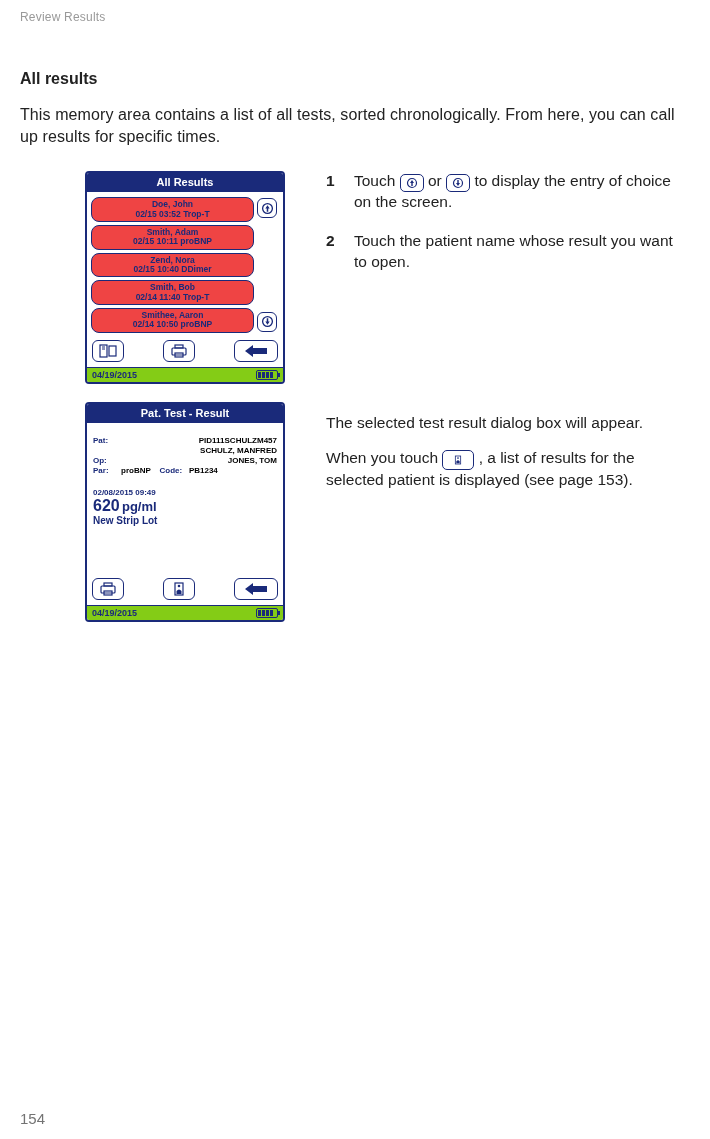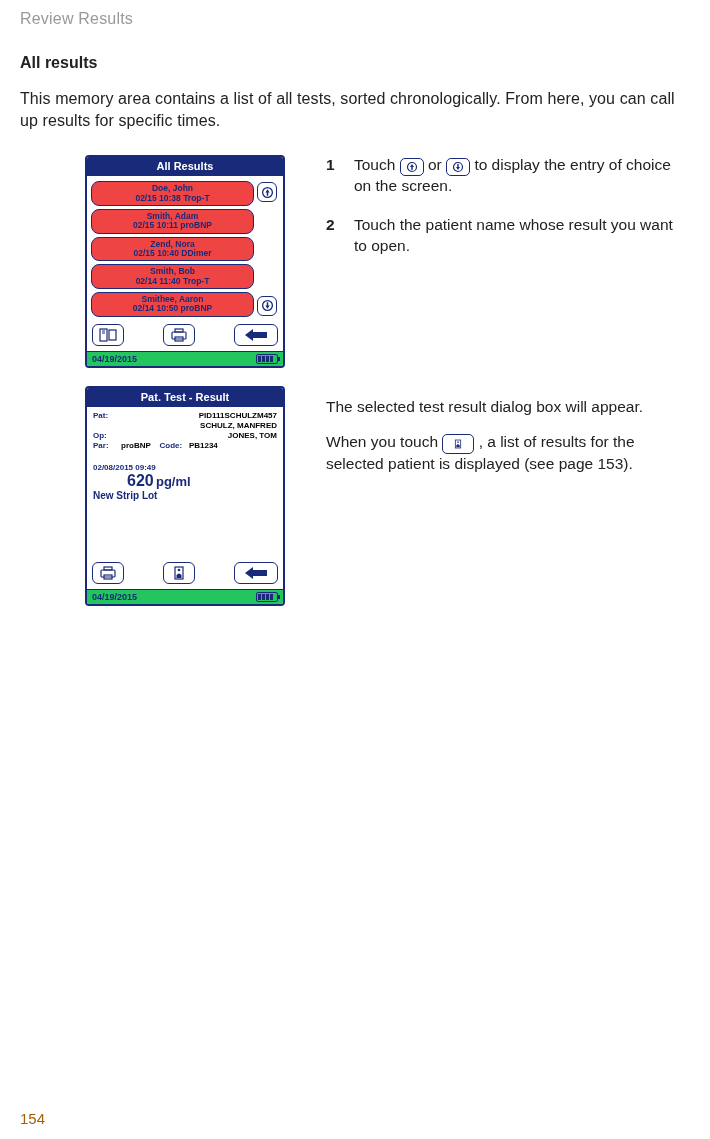--- a/index.html
+++ b/index.html
@@ -13,9 +13,9 @@
   }
   .header-running {
     color: #999;
-    font-size: 16px;
+    font-size: 12px;
     font-weight: 300;
-    margin-bottom: 26px;
+    margin-bottom: 46px;
     letter-spacing: 0.2px;
   }
   .section-title {

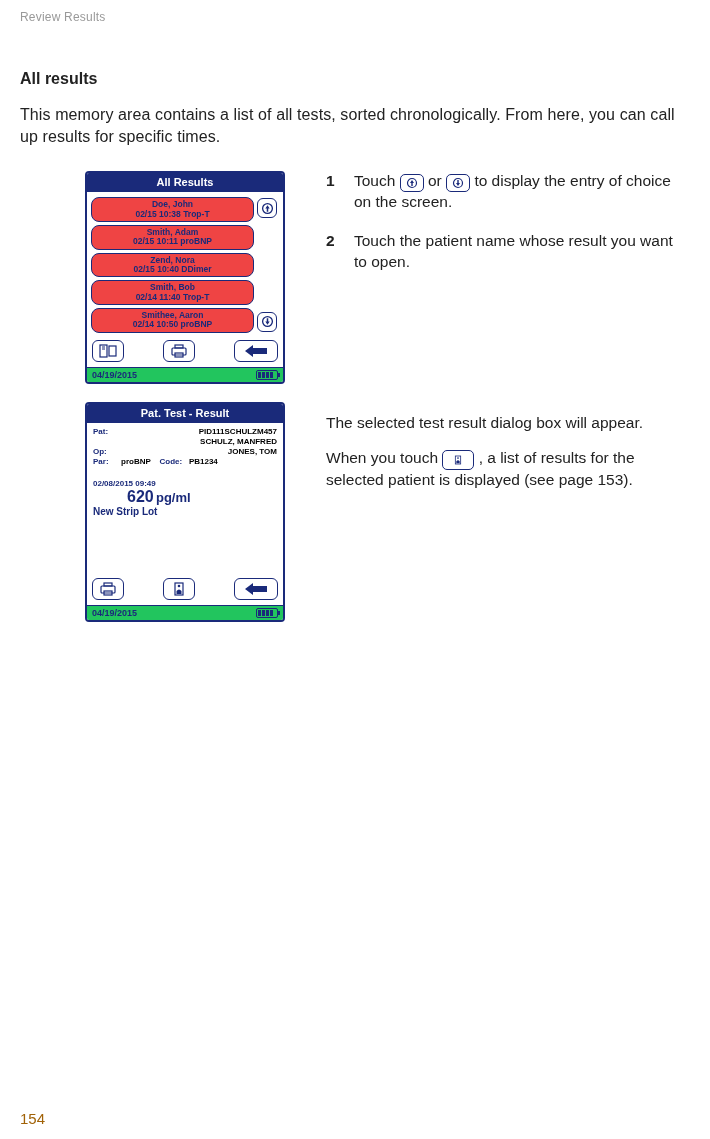--- a/index.html
+++ b/index.html
@@ -233,7 +233,7 @@
         <div class="dev-list">
           <div class="dev-item">
             <span class="line1">Doe, John</span>
-            <span class="line2">02/15 10:38 Trop-T</span>
+            <span class="line2">02/15 03:52 Trop-T</span>
           </div>
           <div class="dev-item">
             <span class="line1">Smith, Adam</span>

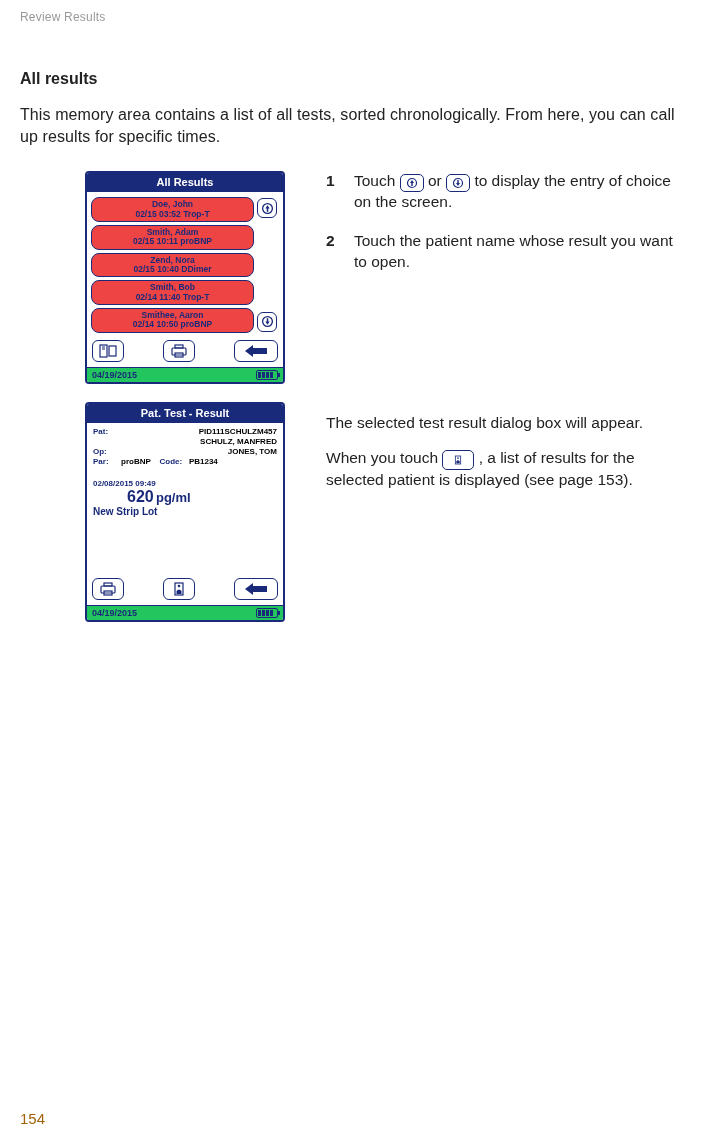--- a/index.html
+++ b/index.html
@@ -157,7 +157,7 @@
   .bi.back svg { width: 26px; height: 14px; }
 
   .dev-status {
-    background: #22c55e;
+    background: #84cc16;
     display: flex;
     justify-content: space-between;
     align-items: center;

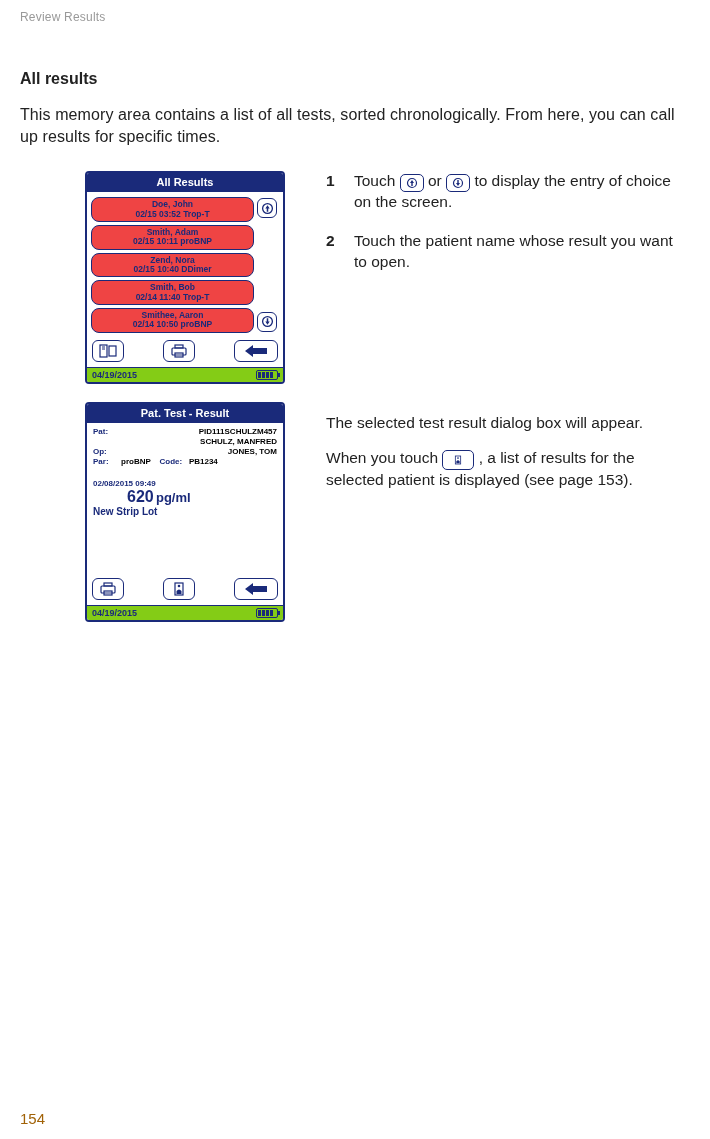--- a/index.html
+++ b/index.html
@@ -191,7 +191,7 @@
 
   
   .dev-body2 {
-    padding: 4px 6px;
+    padding: 13px 6px;
     min-height: 152px;
     font-size: 8px;
     font-weight: bold;

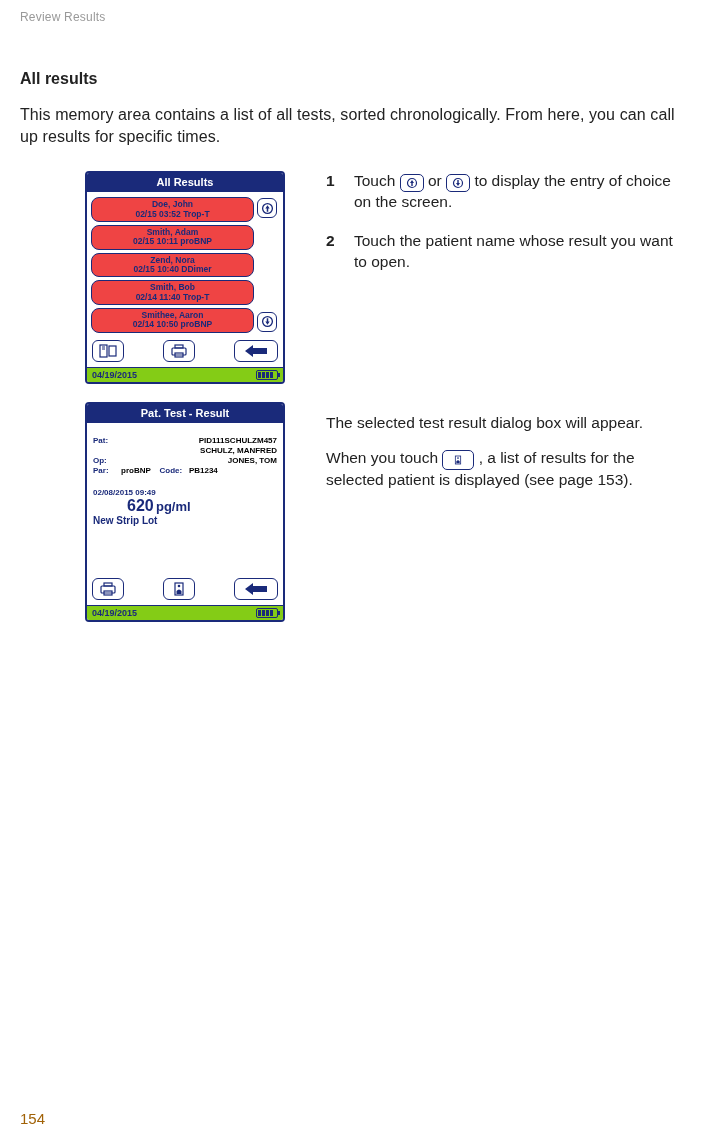--- a/index.html
+++ b/index.html
@@ -203,7 +203,7 @@
   .kv .v2 { flex: 1; color:#000; }
   .center-block { margin-top: 12px; color:#1a2a7a; }
   .ts { font-size: 8px; font-weight: bold; }
-  .val-big { font-size: 16px; font-weight: bold; margin-left: 34px; }
+  .val-big { font-size: 16px; font-weight: bold; }
   .unit { font-size: 13px; font-weight: bold; }
   .lotnote { font-size: 10px; font-weight: bold; }
 

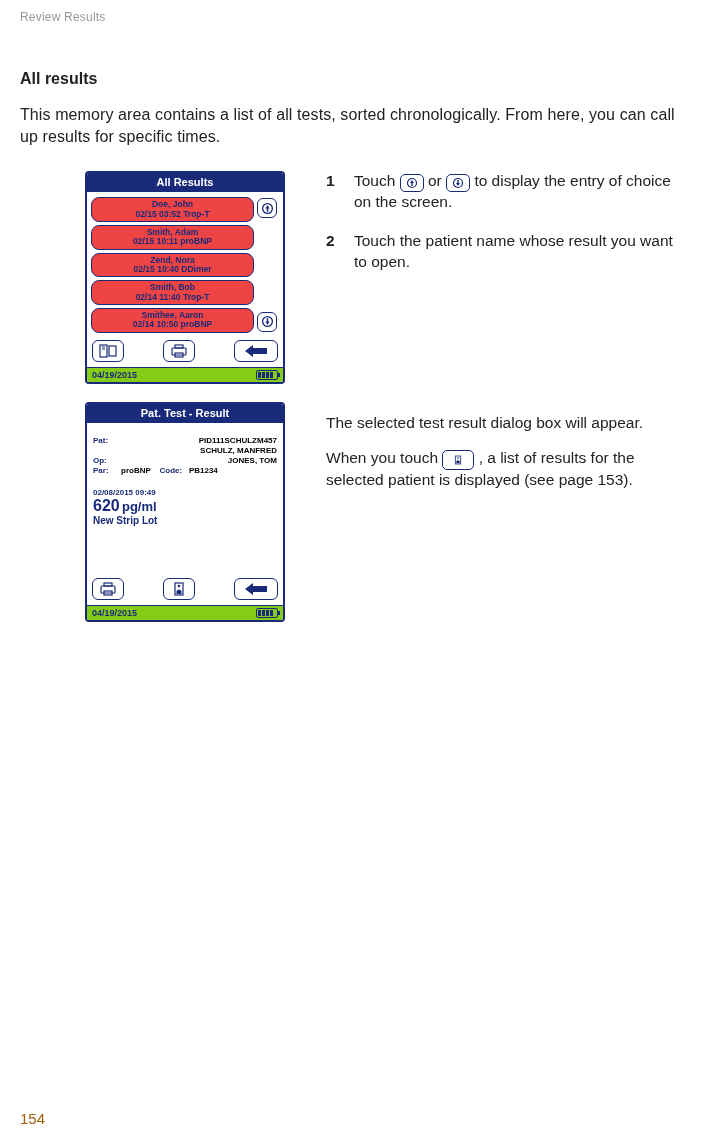--- a/index.html
+++ b/index.html
@@ -212,7 +212,7 @@
     bottom: 12px;
     left: 20px;
     font-size: 15px;
-    color: #a16207;
+    color: #737373;
   }
 </style>
 </head>

